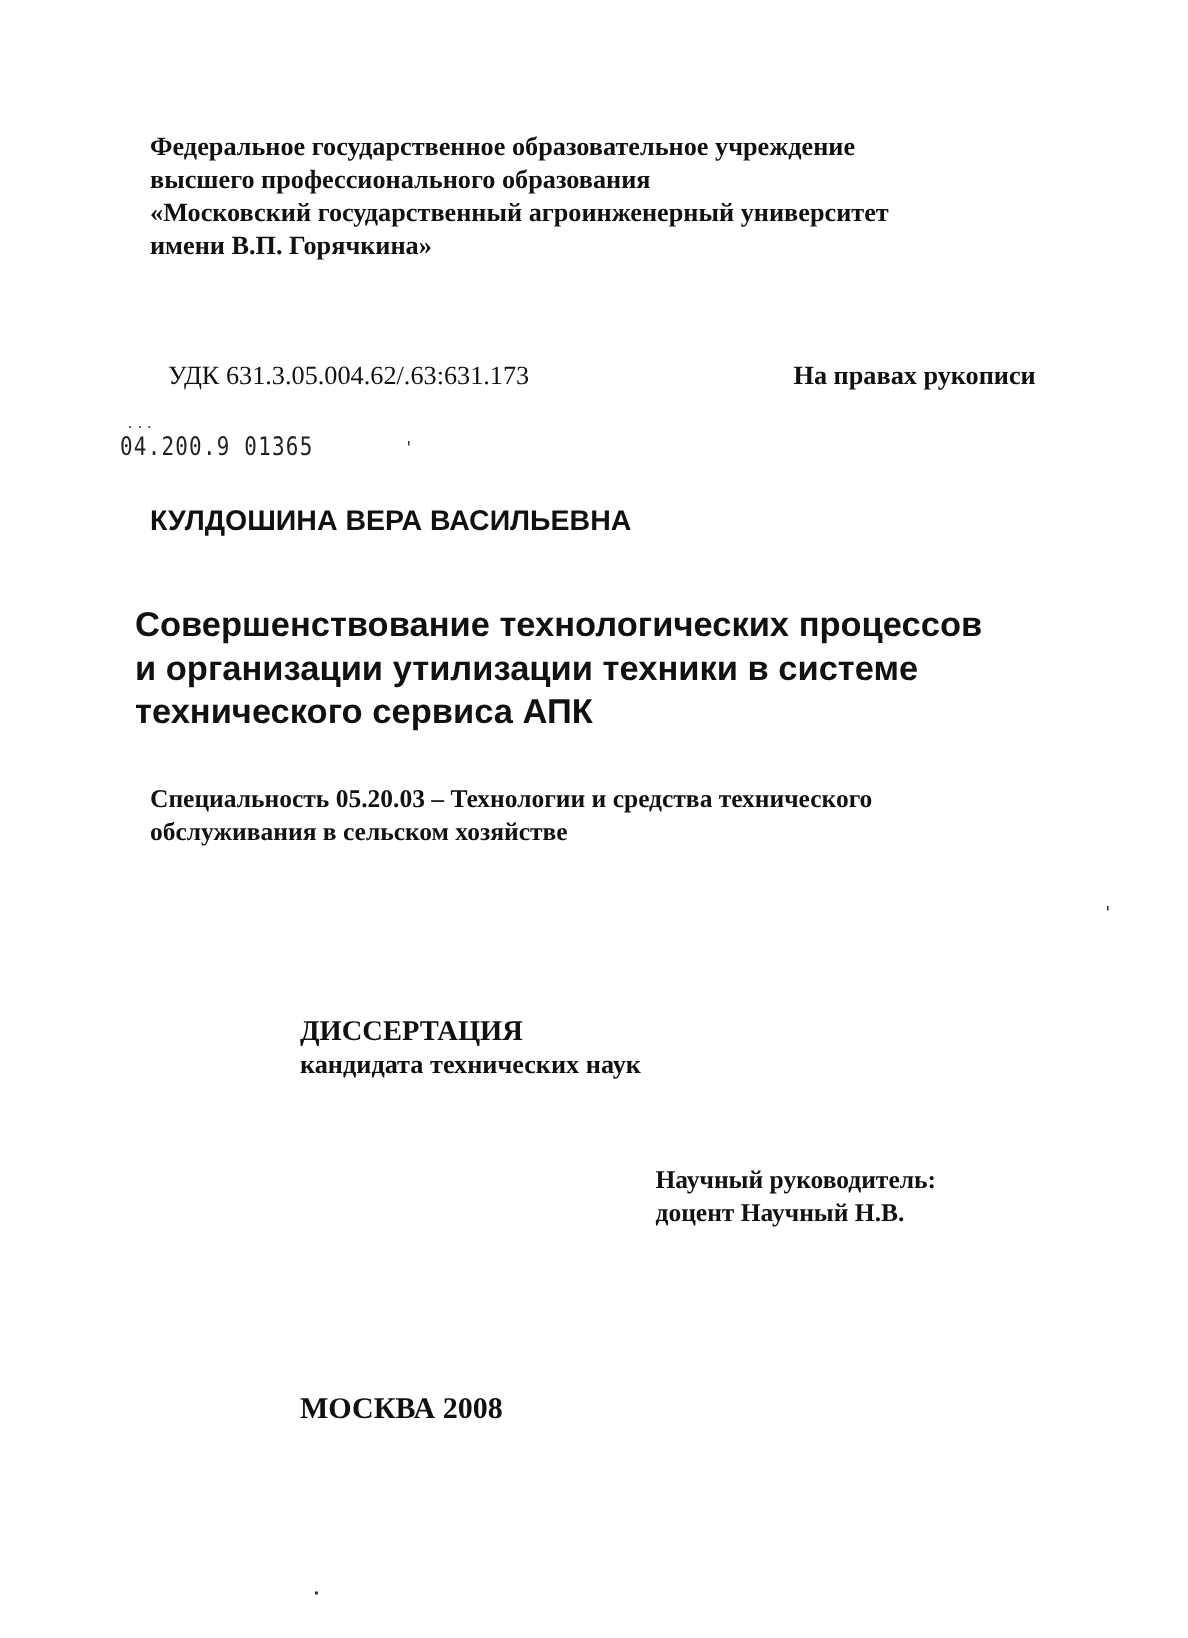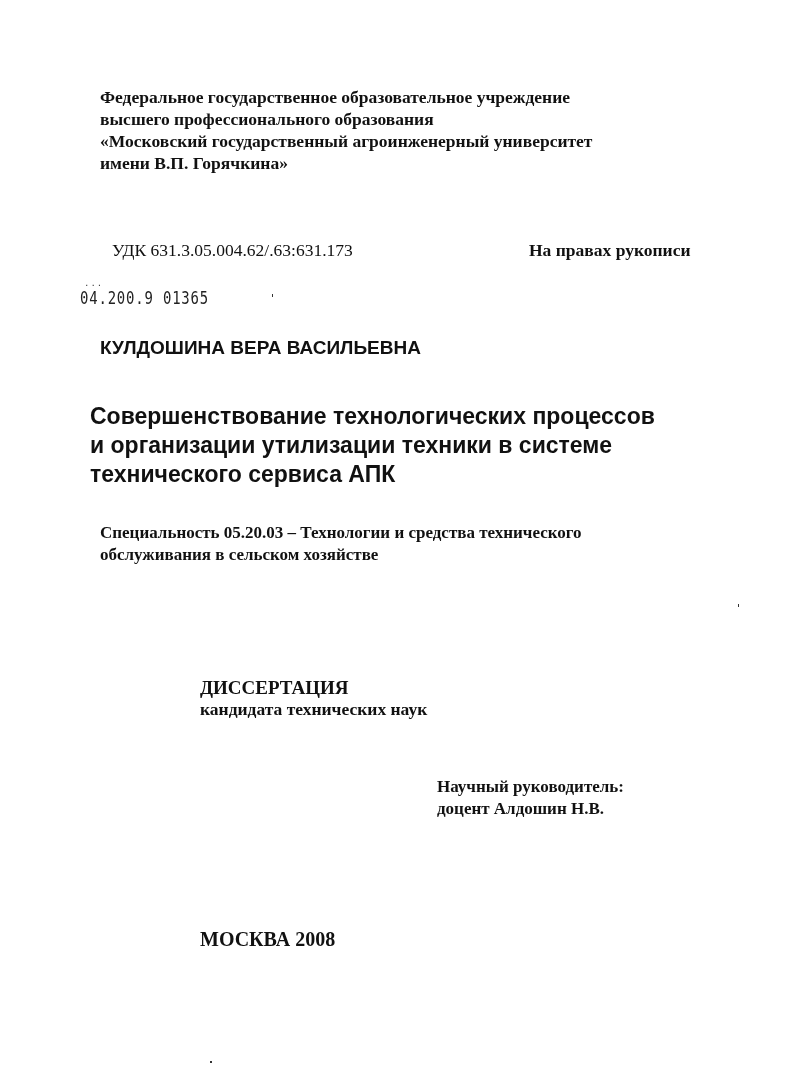--- a/index.html
+++ b/index.html
@@ -115,7 +115,7 @@
 
 <div class="abs serif bold supervisor">
   <div>Научный руководитель:</div>
-  <div>доцент Алдошин Н.В.</div>
+  <div>доцент Научный Н.В.</div>
 </div>
 
 <div class="abs serif bold center city-year">МОСКВА 2008</div>

